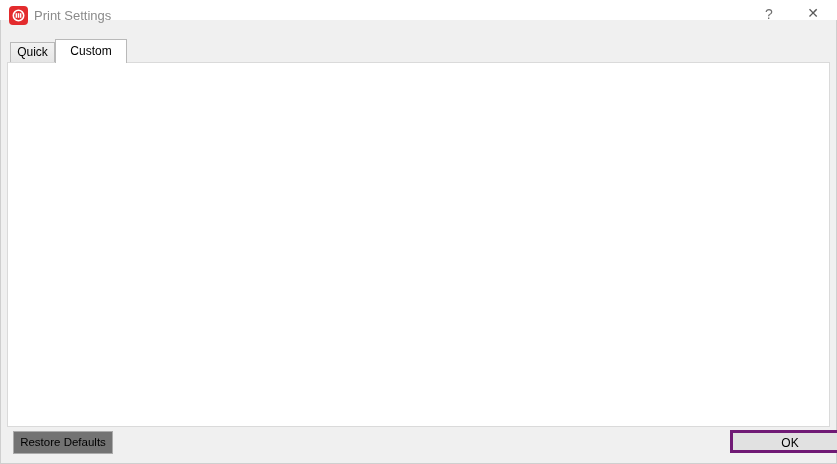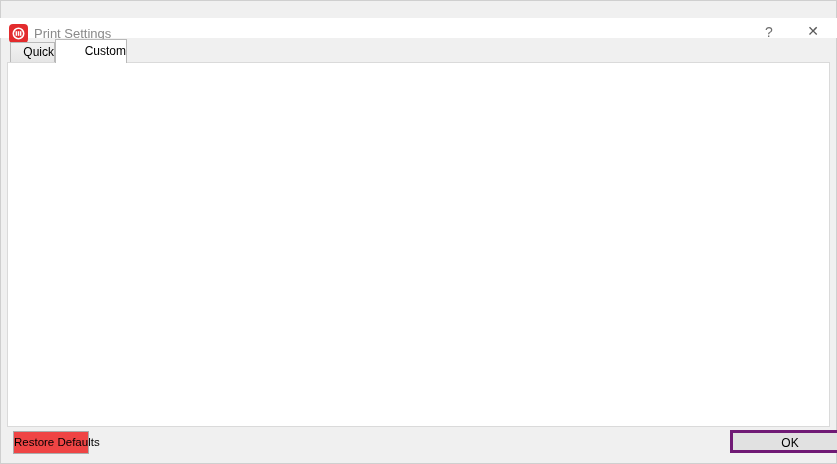--- a/index.html
+++ b/index.html
@@ -16,7 +16,7 @@
   .abs { position: absolute; }
 
   
-  .titlebar { left:0; top:0; width:837px; height:20px; background:#ffffff;margin-top:18px; }
+  .titlebar { left:0; top:0; width:837px; height:20px; background:#ffffff; }
   .app-logo { left:9; top:6; left:9px; top:6px; width:19px; height:19px; }
   .win-title { left:34px; top:8px; color:#8a8a8a; font-size:13px; }
   .win-help { left:757px; top:6px; width:24px; height:20px; text-align:center; color:#6f6f6f; font-size:14px; cursor:default; }

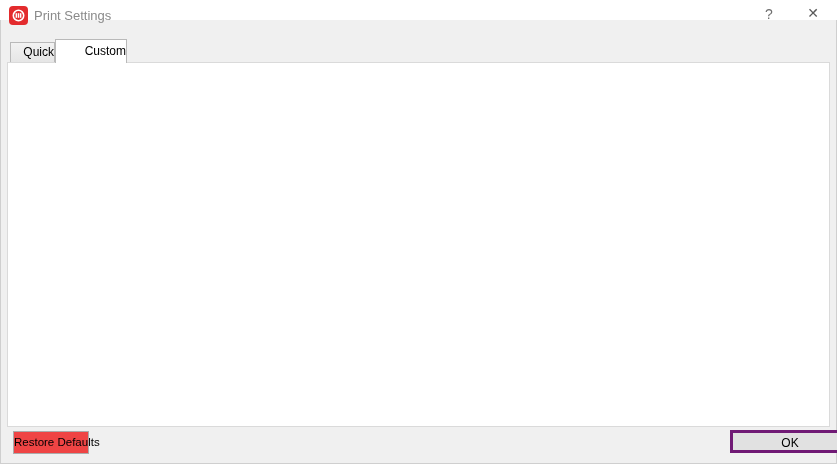--- a/index.html
+++ b/index.html
@@ -23,7 +23,7 @@
   .win-close { left:800px; top:5px; width:26px; height:20px; text-align:center; color:#5a5a5a; font-size:14px; cursor:default; }
 
   
-  .tab { text-align:right; border:1px solid #b9b9b9; border-bottom:none; }
+  .tab { text-align:center; border:1px solid #b9b9b9; border-bottom:none; }
   .tab-quick { left:10px; top:42px; width:45px; height:20px; line-height:19px; background:linear-gradient(#f2f2f2,#e6e6e6); z-index:2; }
   .tab-custom { left:55px; top:39px; width:72px; height:24px; line-height:23px; background:#ffffff; z-index:4; }
 

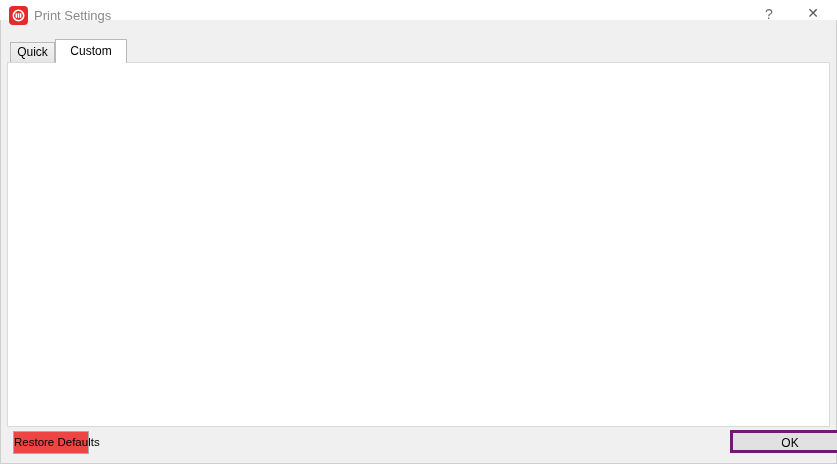--- a/index.html
+++ b/index.html
@@ -71,7 +71,7 @@
   .btn-update { left:251px; top:398px; width:79px; height:22px; line-height:20px; background:#dcdcdc; border:1px solid #cfcfcf; color:#9b9b9b; }
   .btn-update svg { vertical-align:-2px; margin-right:3px; }
   .btn-edit-text { left:722px; top:401px; height:20px; line-height:18px; padding:0 5px; background:#e4e4e4; border:1px solid #d6d6d6; color:#a6a6a6; font-size:11.5px; }
-  .btn-restore { left:13px; top:431px; width:76px; height:23px; line-height:21px; background:#ef4444; border:1px solid #ababab; font-size:11.5px; }
+  .btn-restore { left:13px; top:431px; width:100px; height:23px; line-height:21px; background:#737373; border:1px solid #ababab; font-size:11.5px; }
   .btn-ok { left:730px; top:430px; width:120px; height:23px; line-height:21px; background:#e1e1e1; border:3px solid #701a75; }
 </style>
 </head>

